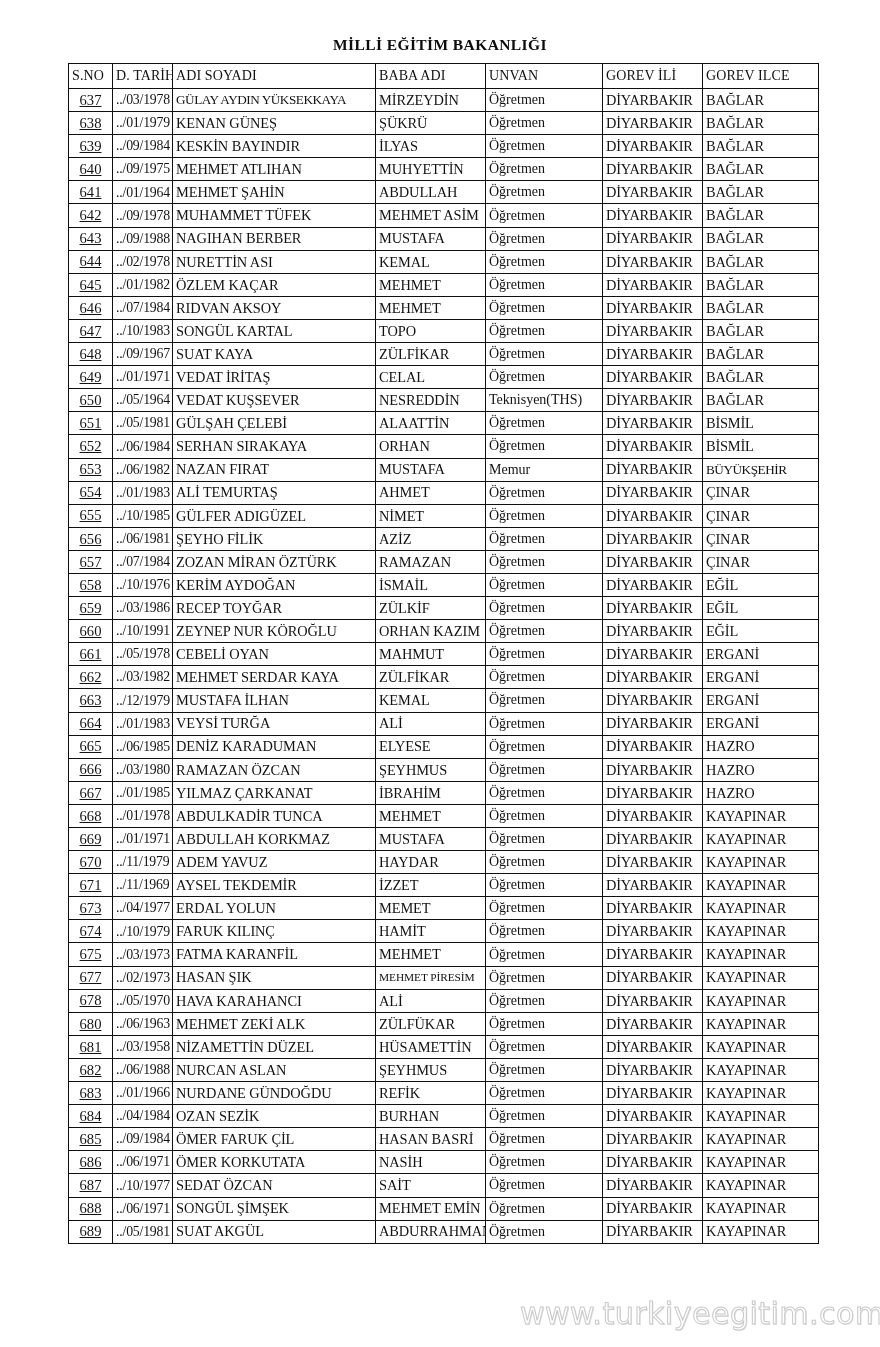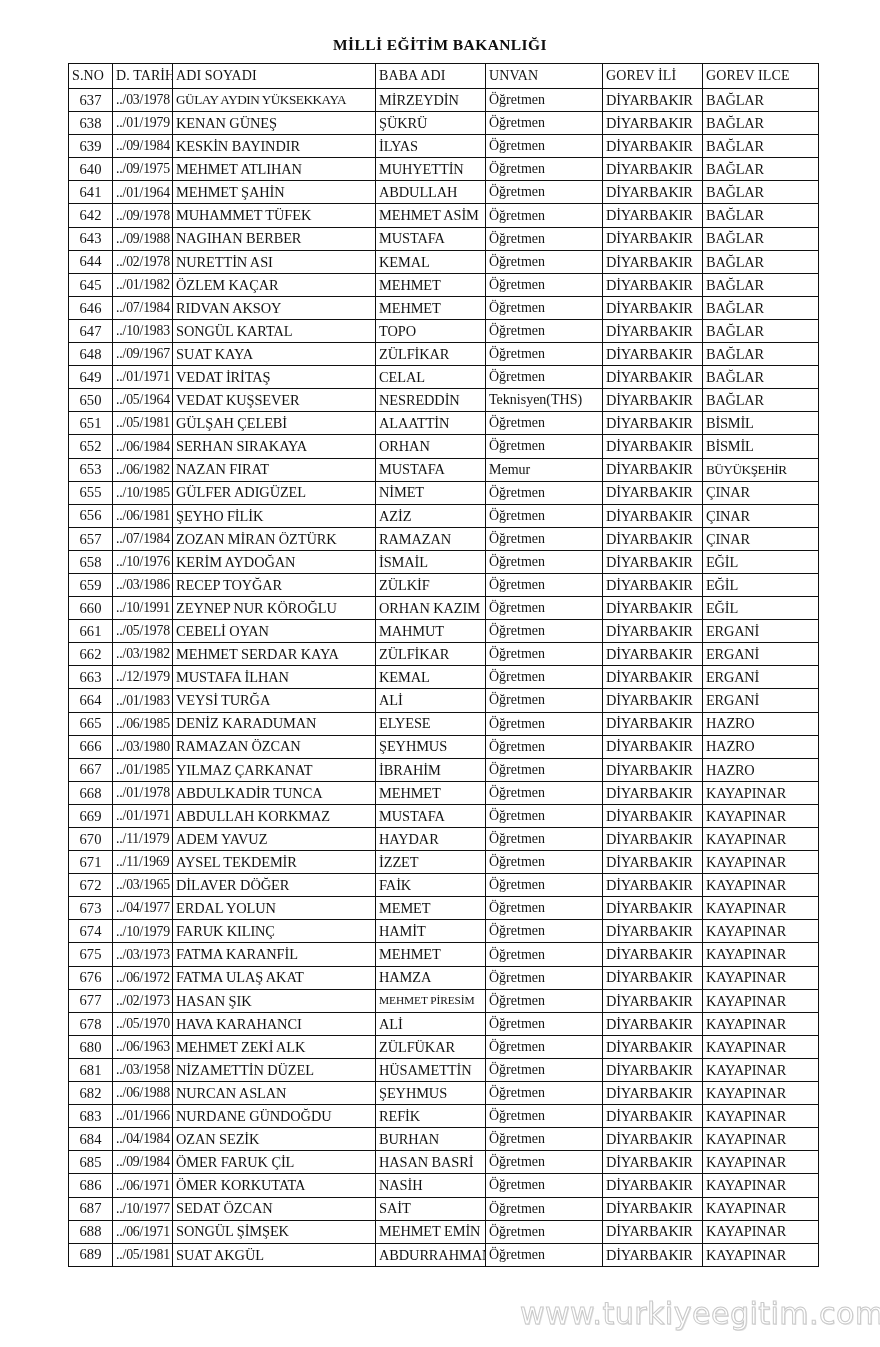--- a/index.html
+++ b/index.html
@@ -71,6 +71,7 @@
   td.sno {
     text-align: center;
     font-size: 14.6px;
+    text-decoration: underline;
   }
   td.date {
     font-size: 13.8px;

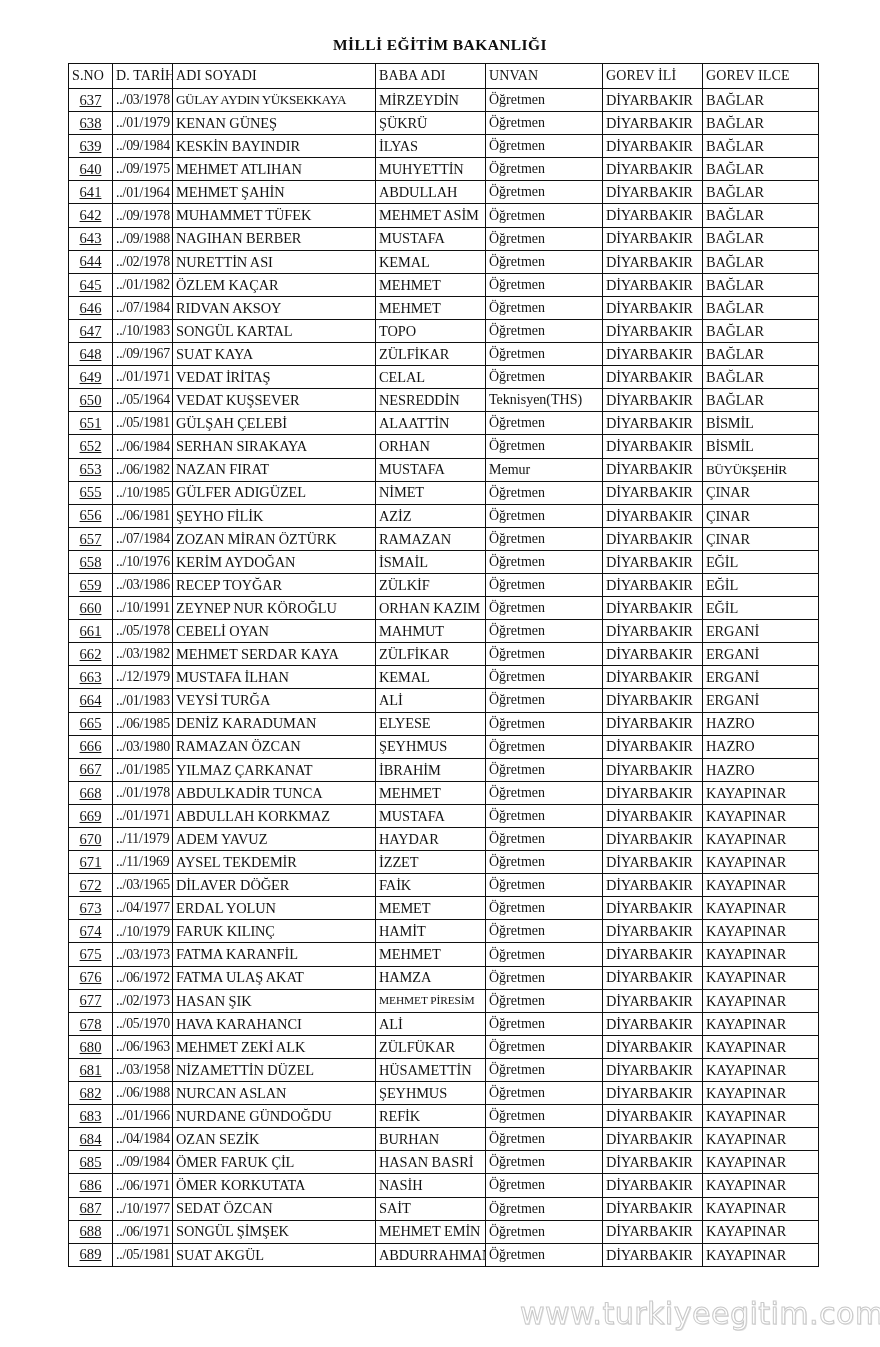--- a/index.html
+++ b/index.html
@@ -291,6 +291,15 @@
           <td class="dist squeeze-sm">BÜYÜKŞEHİR</td>
         </tr>
         <tr>
+          <td class="sno">654</td>
+          <td class="date">../01/1983</td>
+          <td class="name">ALİ TEMURTAŞ</td>
+          <td class="father">AHMET</td>
+          <td class="title">Öğretmen</td>
+          <td class="city">DİYARBAKIR</td>
+          <td class="dist">ÇINAR</td>
+        </tr>
+        <tr>
           <td class="sno">655</td>
           <td class="date">../10/1985</td>
           <td class="name">GÜLFER ADIGÜZEL</td>

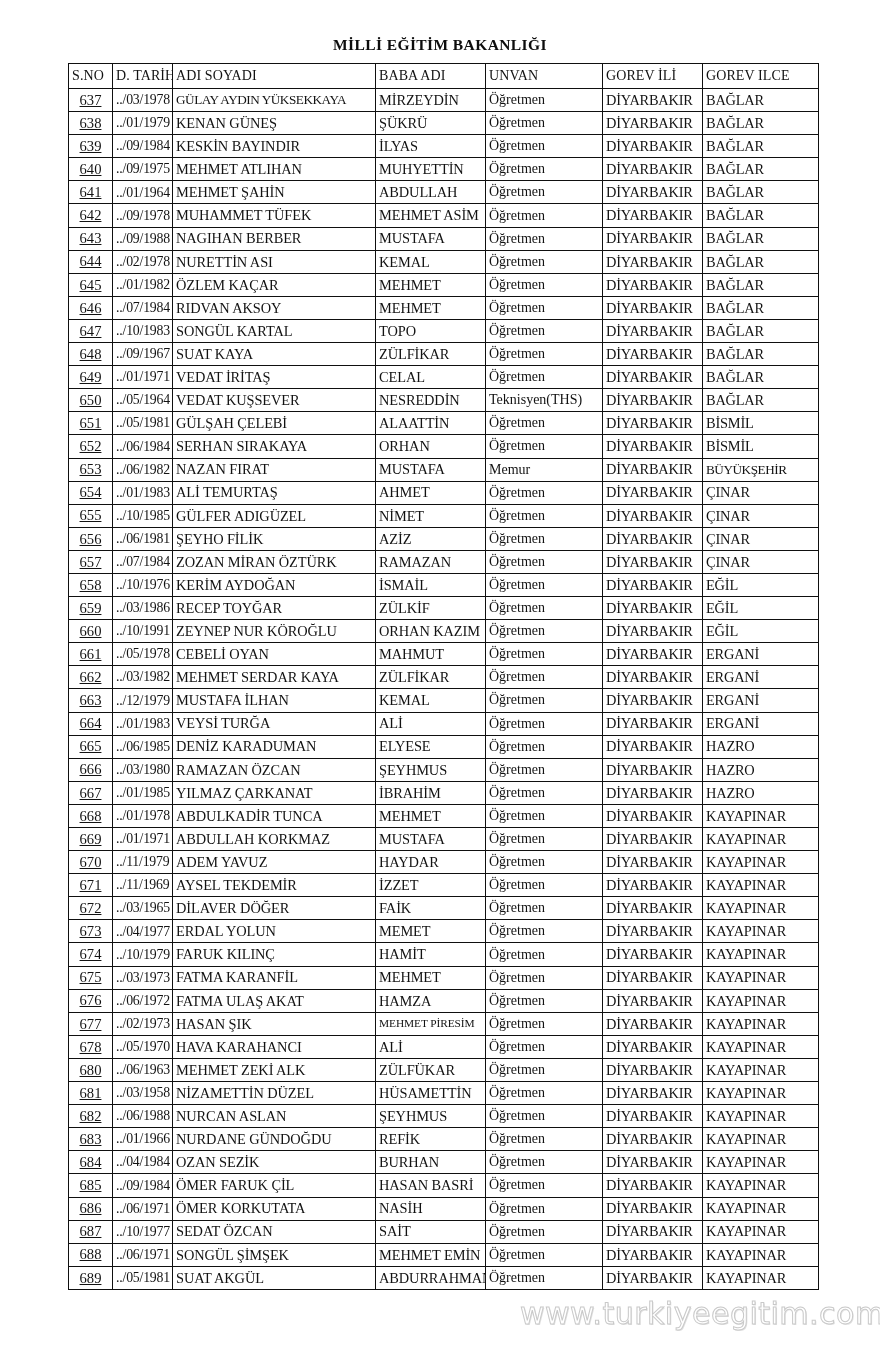--- a/index.html
+++ b/index.html
@@ -453,15 +453,6 @@
           <td class="dist">KAYAPINAR</td>
         </tr>
         <tr>
-          <td class="sno">672</td>
-          <td class="date">../03/1965</td>
-          <td class="name">DİLAVER DÖĞER</td>
-          <td class="father">FAİK</td>
-          <td class="title">Öğretmen</td>
-          <td class="city">DİYARBAKIR</td>
-          <td class="dist">KAYAPINAR</td>
-        </tr>
-        <tr>
           <td class="sno">673</td>
           <td class="date">../04/1977</td>
           <td class="name">ERDAL YOLUN</td>

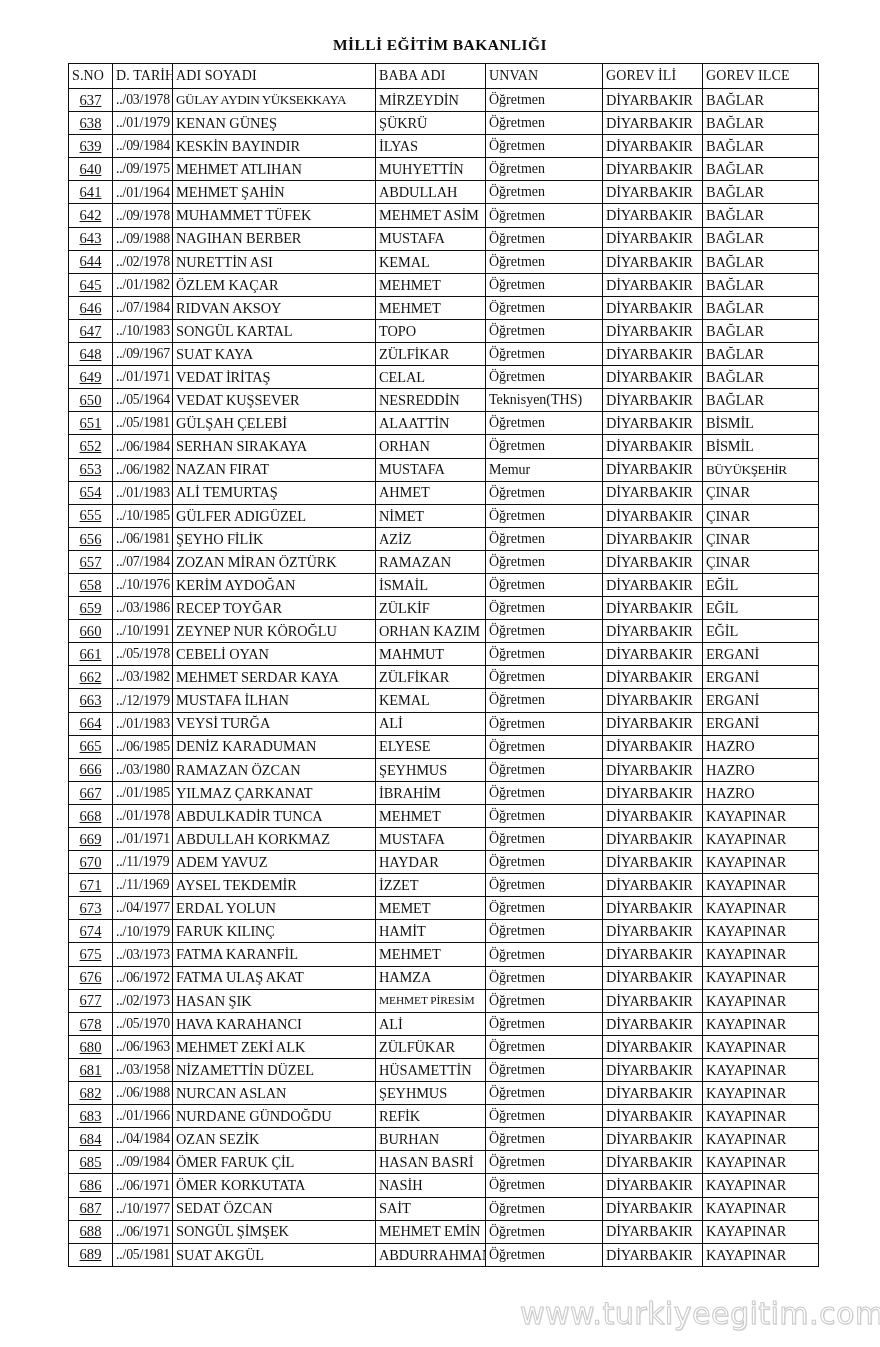--- a/index.html
+++ b/index.html
@@ -480,15 +480,6 @@
           <td class="dist">KAYAPINAR</td>
         </tr>
         <tr>
-          <td class="sno">676</td>
-          <td class="date">../06/1972</td>
-          <td class="name">FATMA ULAŞ AKAT</td>
-          <td class="father">HAMZA</td>
-          <td class="title">Öğretmen</td>
-          <td class="city">DİYARBAKIR</td>
-          <td class="dist">KAYAPINAR</td>
-        </tr>
-        <tr>
           <td class="sno">677</td>
           <td class="date">../02/1973</td>
           <td class="name">HASAN ŞIK</td>

